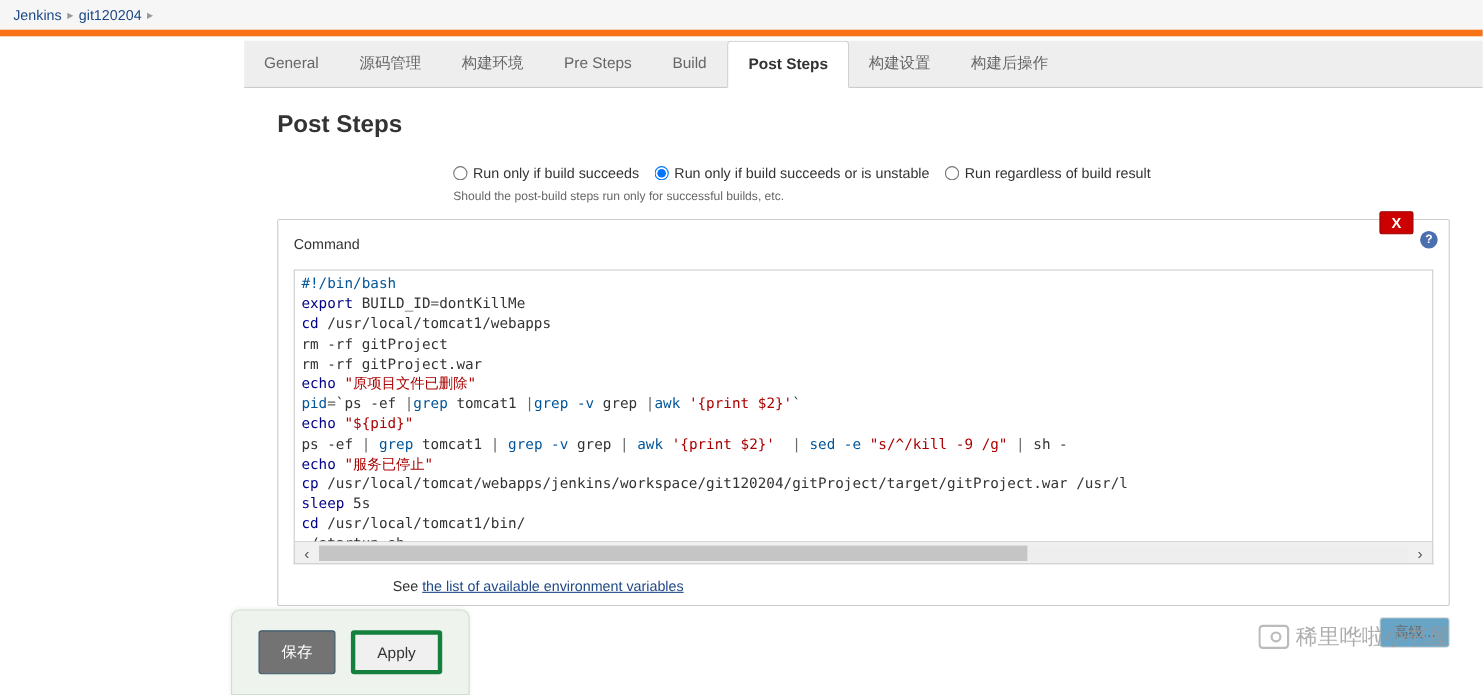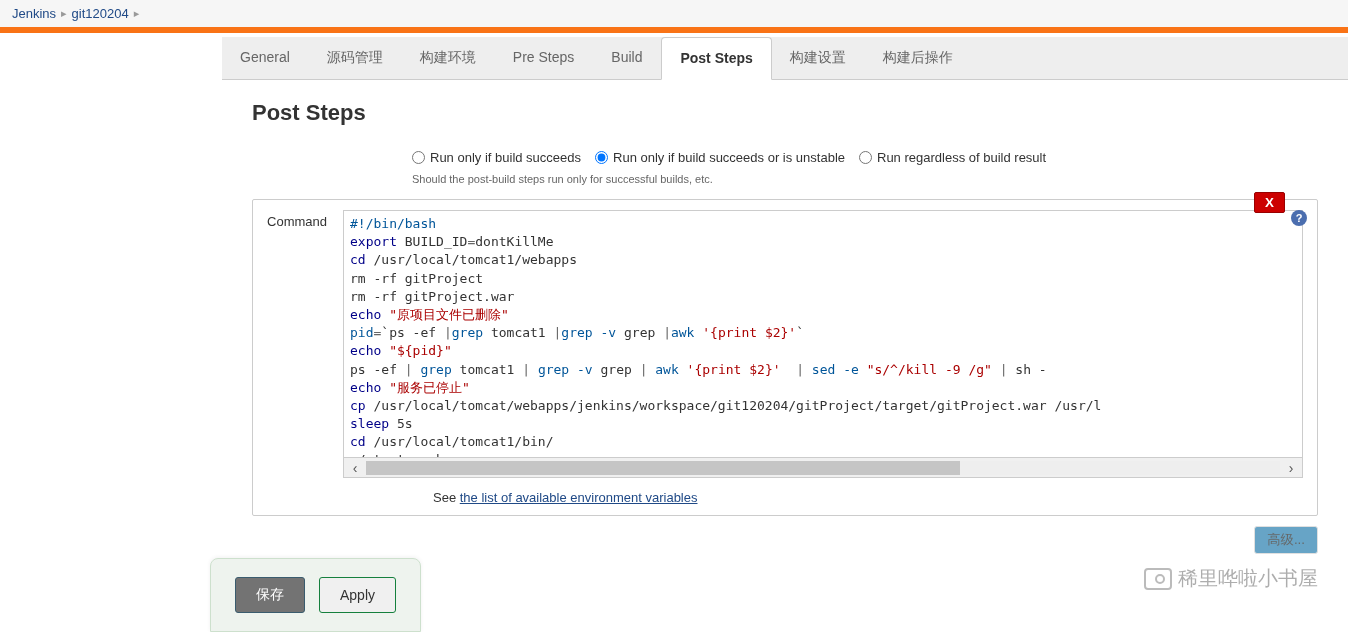--- a/index.html
+++ b/index.html
@@ -32,7 +32,7 @@
     .delete-btn { position: absolute; right: 32px; top: -8px; background: #c00; color: #fff; border: 1px solid #900; padding: 2px 10px; font-weight: bold; cursor: pointer; border-radius: 2px; }
     .help-icon { position: absolute; right: 10px; top: 10px; width: 16px; height: 16px; border-radius: 50%; background: #4b6eaf; color: #fff; font-size: 11px; display: flex; align-items: center; justify-content: center; font-weight: bold; cursor: pointer; }
     
-    .step-body { padding: 10px 14px; display: flex; gap: 16px; }
+    .step-body { padding: 10px 14px; display: flex; gap: 16px; flex-direction: column; }
     .field-label { width: 60px; font-size: 13px; padding-top: 4px; text-align: right; }
     .field-content { flex: 1; }
     

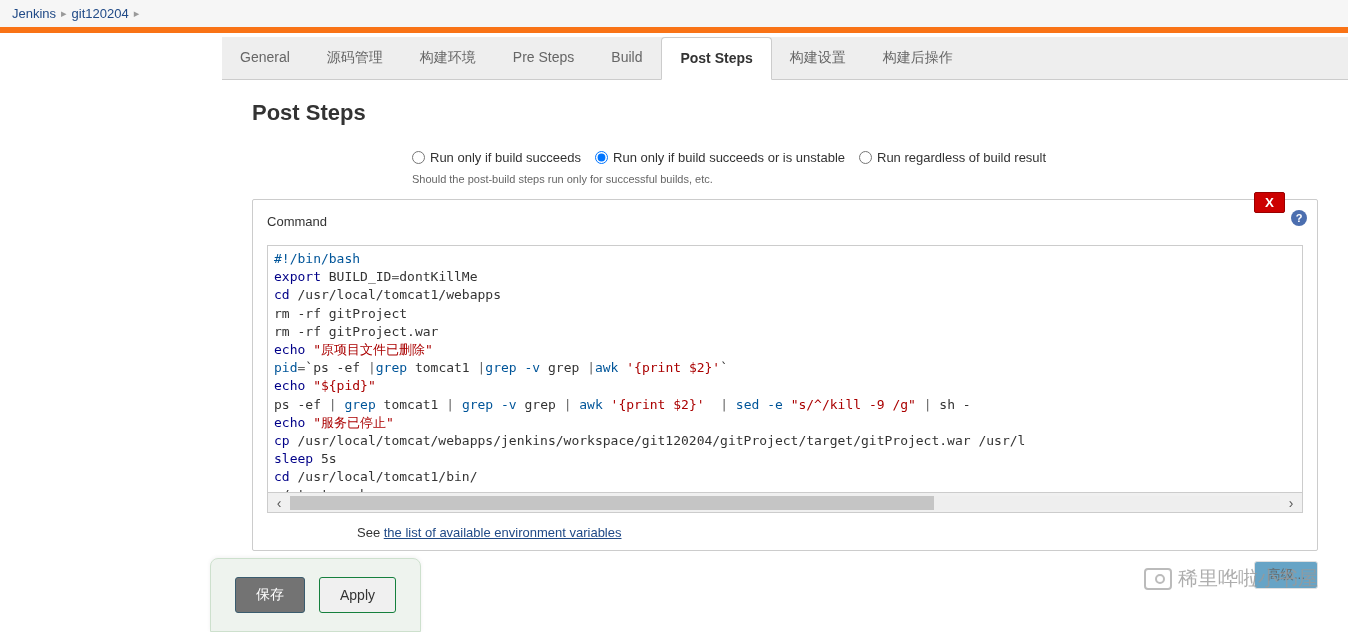--- a/index.html
+++ b/index.html
@@ -55,7 +55,7 @@
     
     .footer-bar { position: fixed; bottom: 0; left: 210px; background: #eef3ee; border: 1px solid #cde0cd; border-radius: 8px 8px 0 0; padding: 18px 24px; display: flex; gap: 14px; box-shadow: 0 -1px 4px rgba(0,0,0,0.06); }
     .btn-primary { background: #737373; color: #fff; border: 1px solid #3a5c6e; padding: 8px 20px; border-radius: 3px; cursor: pointer; font-size: 14px; }
-    .btn-secondary { background: #f0f0f0; color: #333; border: 1px solid #15803d; padding: 8px 20px; border-radius: 3px; cursor: pointer; font-size: 14px; }
+    .btn-secondary { background: #f0f0f0; color: #333; border: 4px solid #15803d; padding: 8px 20px; border-radius: 3px; cursor: pointer; font-size: 14px; }
     
     .watermark { position: fixed; right: 30px; bottom: 40px; font-size: 20px; color: #999; display: flex; align-items: center; gap: 6px; opacity: 0.8; }
     .watermark-icon { width: 28px; height: 22px; border: 2px solid #aaa; border-radius: 4px; position: relative; }

